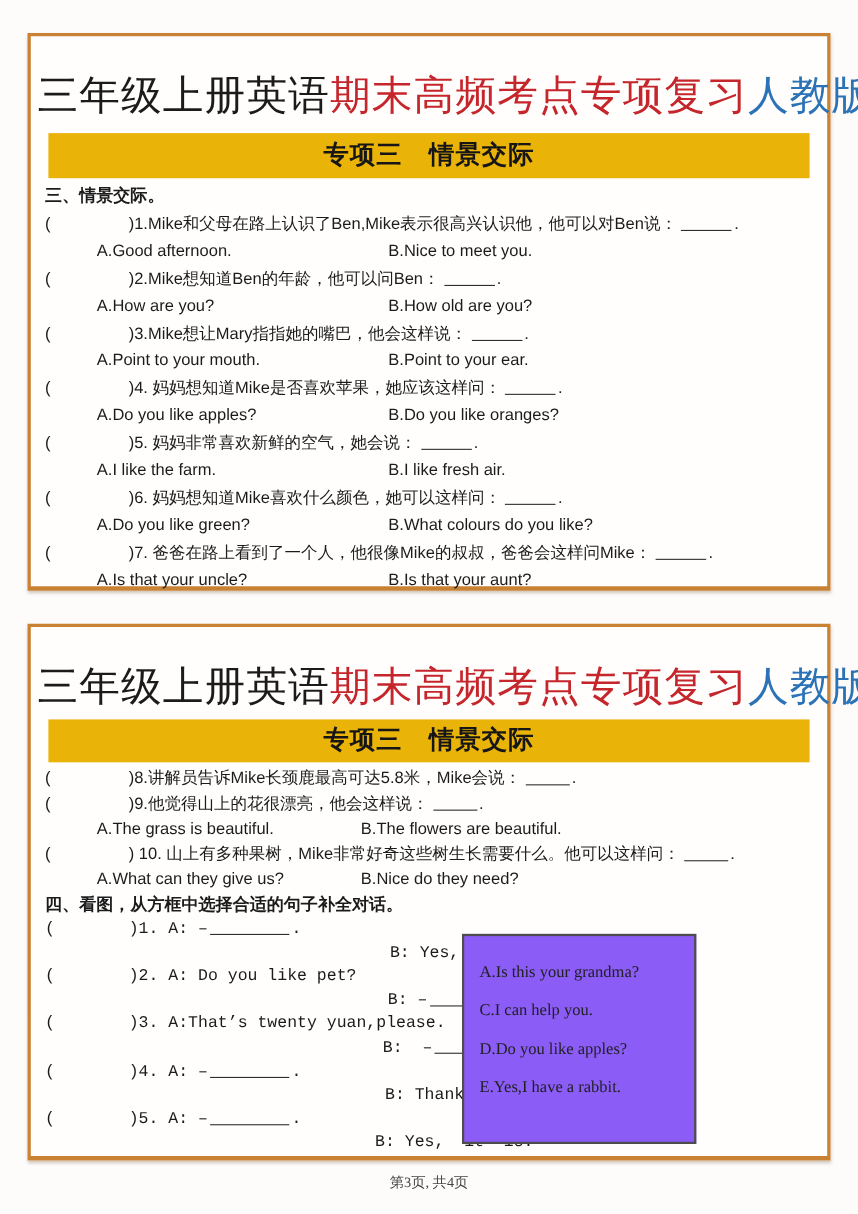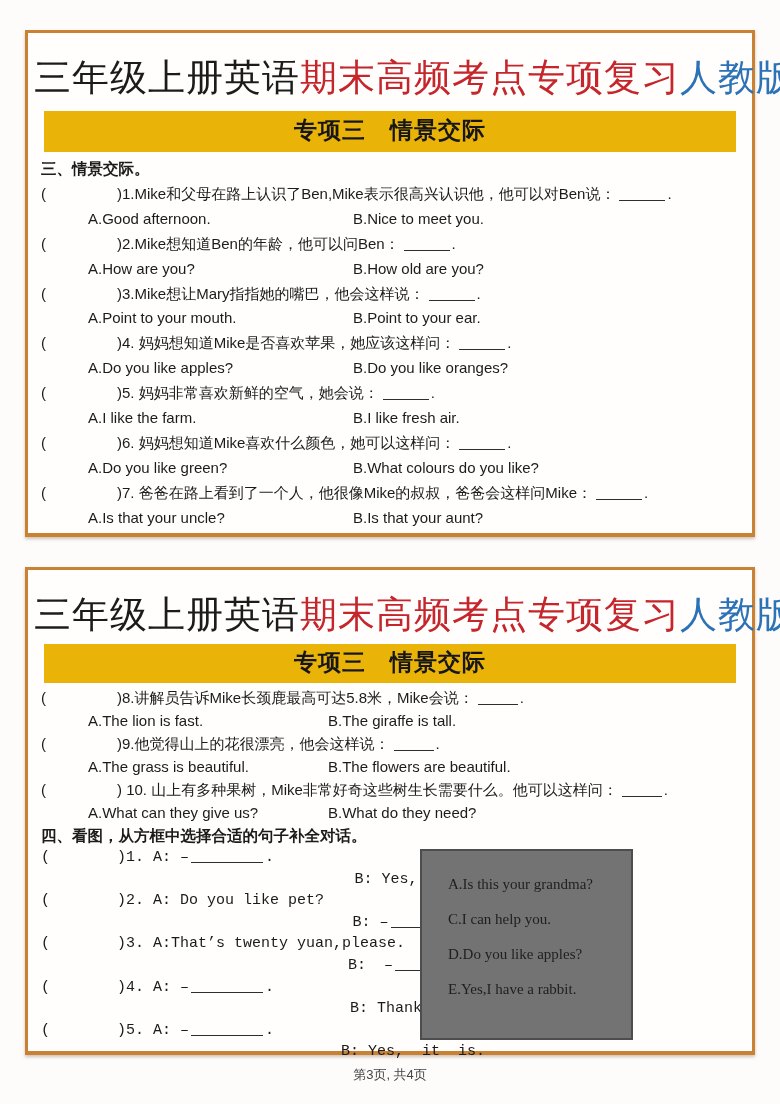--- a/index.html
+++ b/index.html
@@ -18,7 +18,7 @@
   .card-2 { top:567px; height:488px; }
 
   .title {
-    margin:22px 6px 0; text-align:center; white-space:nowrap;
+    margin:32px 6px 0; text-align:center; white-space:nowrap;
     font-family:"Liberation Serif", serif; font-weight:400;
     font-size:37px; line-height:45px; letter-spacing:1px;
   }

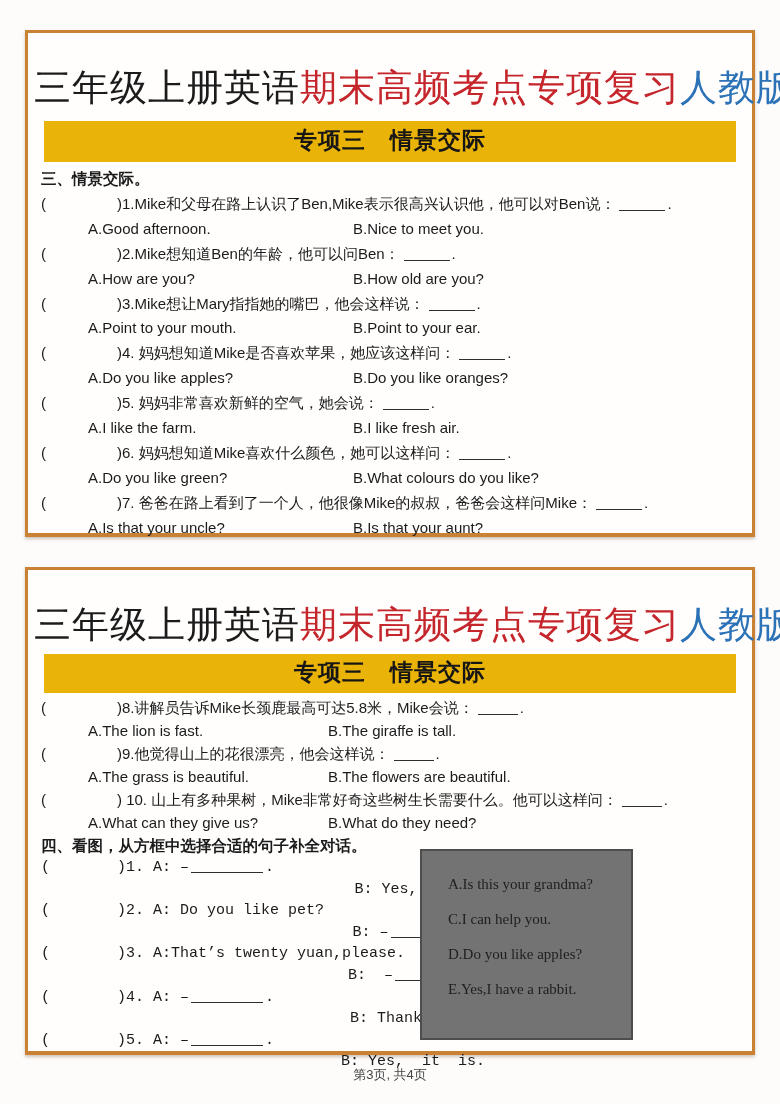--- a/index.html
+++ b/index.html
@@ -117,7 +117,6 @@
       <div class="q-list">
           <div class="q-item">
             <div class="q-stem"><span class="paren">(</span><span>)8.</span>讲解员告诉Mike长颈鹿最高可达5.8米，Mike会说：<span class="blank stem-blank"></span>.</div>
-            <div class="q-opts"><span class="opt-a">A.The lion is fast.</span><span class="opt-b">B.The giraffe is tall.</span></div>
           </div>
           <div class="q-item">
             <div class="q-stem"><span class="paren">(</span><span>)9.</span>他觉得山上的花很漂亮，他会这样说：<span class="blank stem-blank"></span>.</div>

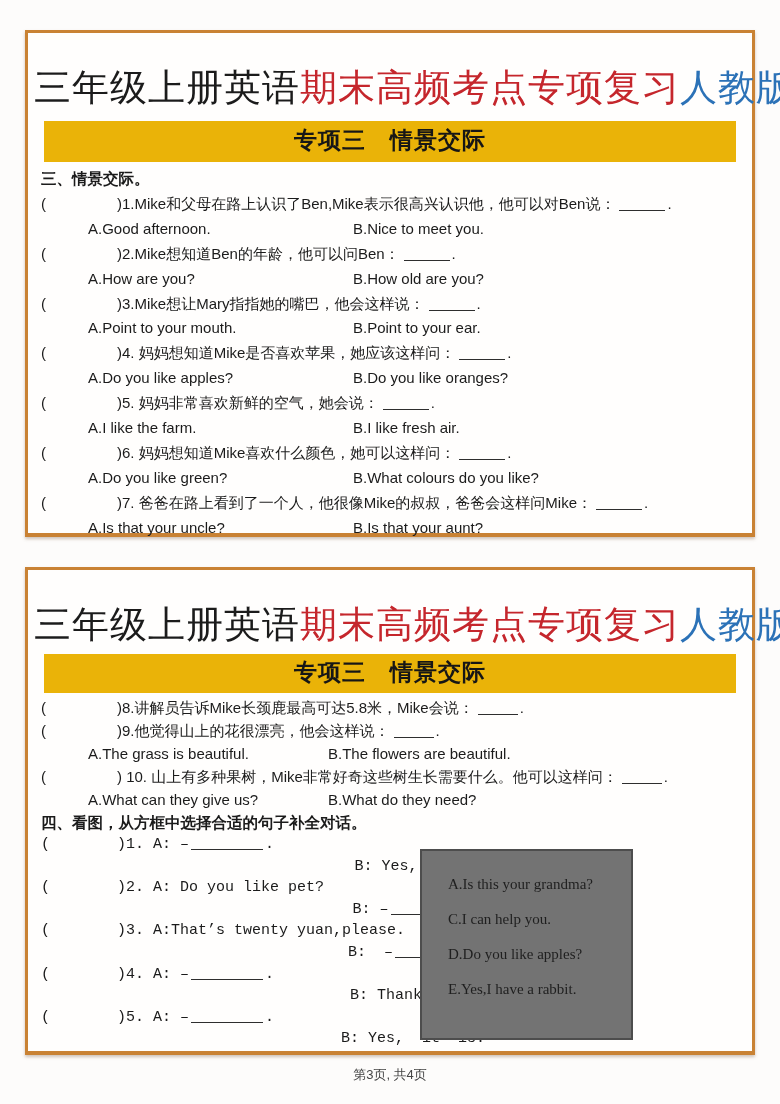--- a/index.html
+++ b/index.html
@@ -124,7 +124,7 @@
           </div>
           <div class="q-item">
             <div class="q-stem"><span class="paren">(</span><span>) 10.</span>&nbsp;山上有多种果树，Mike非常好奇这些树生长需要什么。他可以这样问：<span class="blank stem-blank"></span>.</div>
-            <div class="q-opts"><span class="opt-a">A.What can they give us?</span><span class="opt-b">B.What do they need?</span></div>
+            <div class="q-opts"><span class="opt-a">A.What can they give us?</span><span class="opt-b">B.Nice do they need?</span></div>
           </div>
         </div>
       <div class="sec-heading">四、看图，从方框中选择合适的句子补全对话。</div>

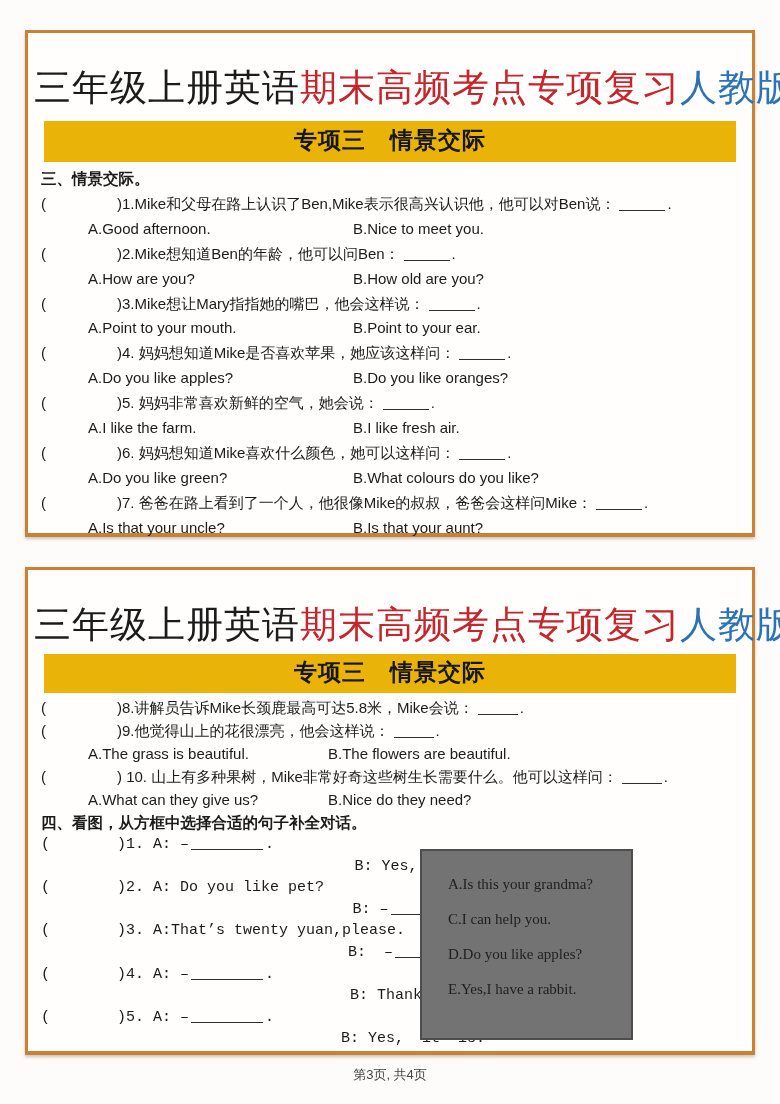--- a/index.html
+++ b/index.html
@@ -57,9 +57,9 @@
 
   .opt-box {
     position:absolute; left:392px; top:279px; width:213px; height:191px;
-    background:#737373; border:2px solid #4d4d4d;
+    background:#8b5cf6; border:2px solid #4d4d4d;
     font-family:"Liberation Serif", serif; font-size:15px; color:#1f1f1f;
-    padding:16px 10px 0 26px; line-height:35px; white-space:nowrap;
+    padding:16px 10px 0 14px; line-height:35px; white-space:nowrap;
   }
 
   .footer {

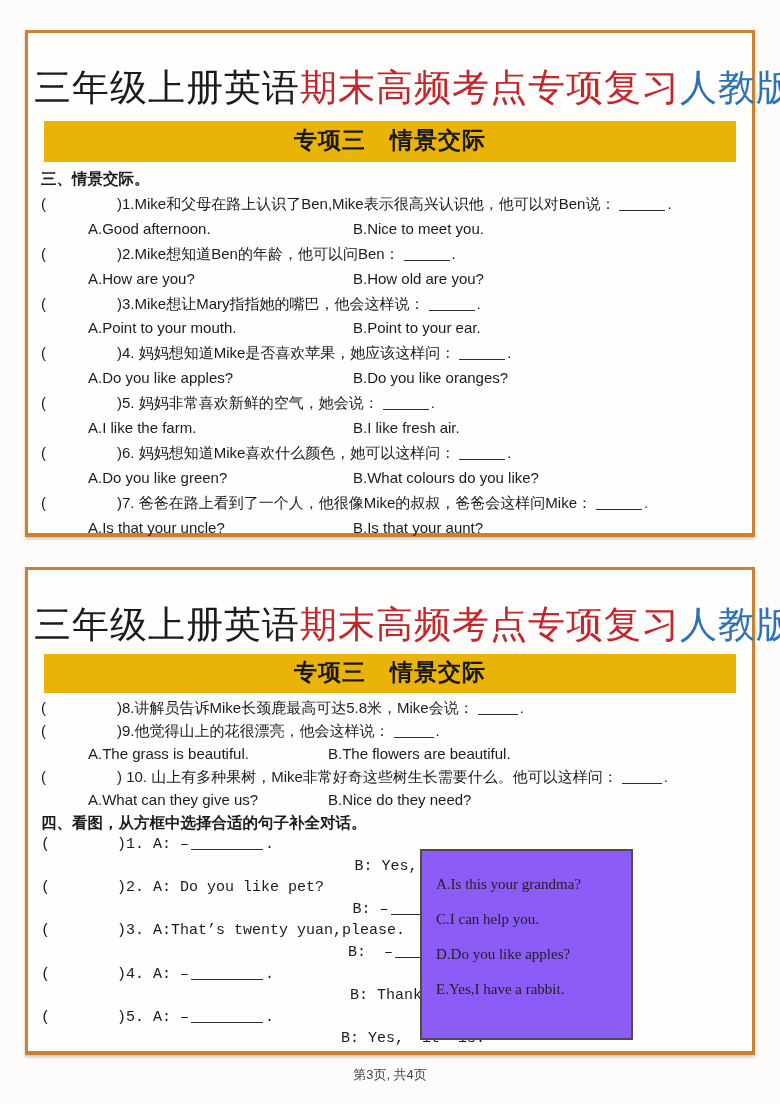--- a/index.html
+++ b/index.html
@@ -64,7 +64,7 @@
 
   .footer {
     position:absolute; left:0; right:0; top:1066px; text-align:center;
-    font-family:Liberation Sans, sans-serif; font-size:13px; color:#454545;
+    font-family:Liberation Serif, serif; font-size:13px; color:#454545;
   }
 </style>
 </head>

